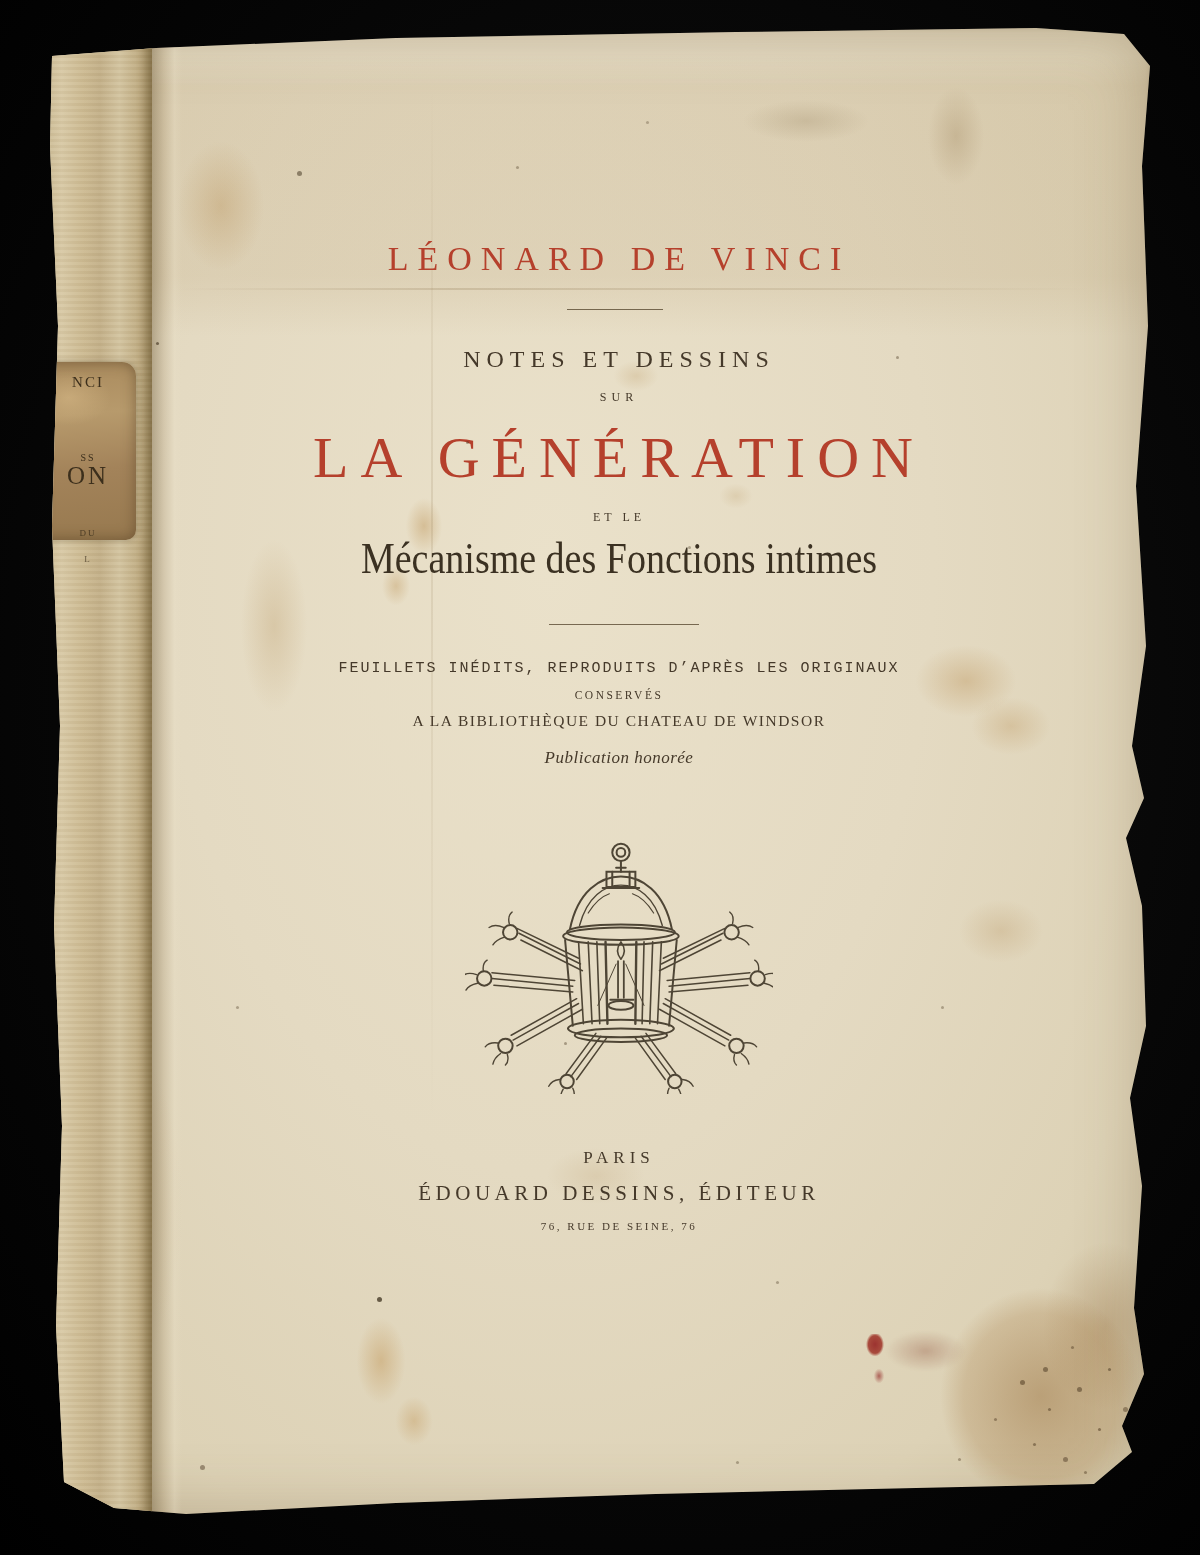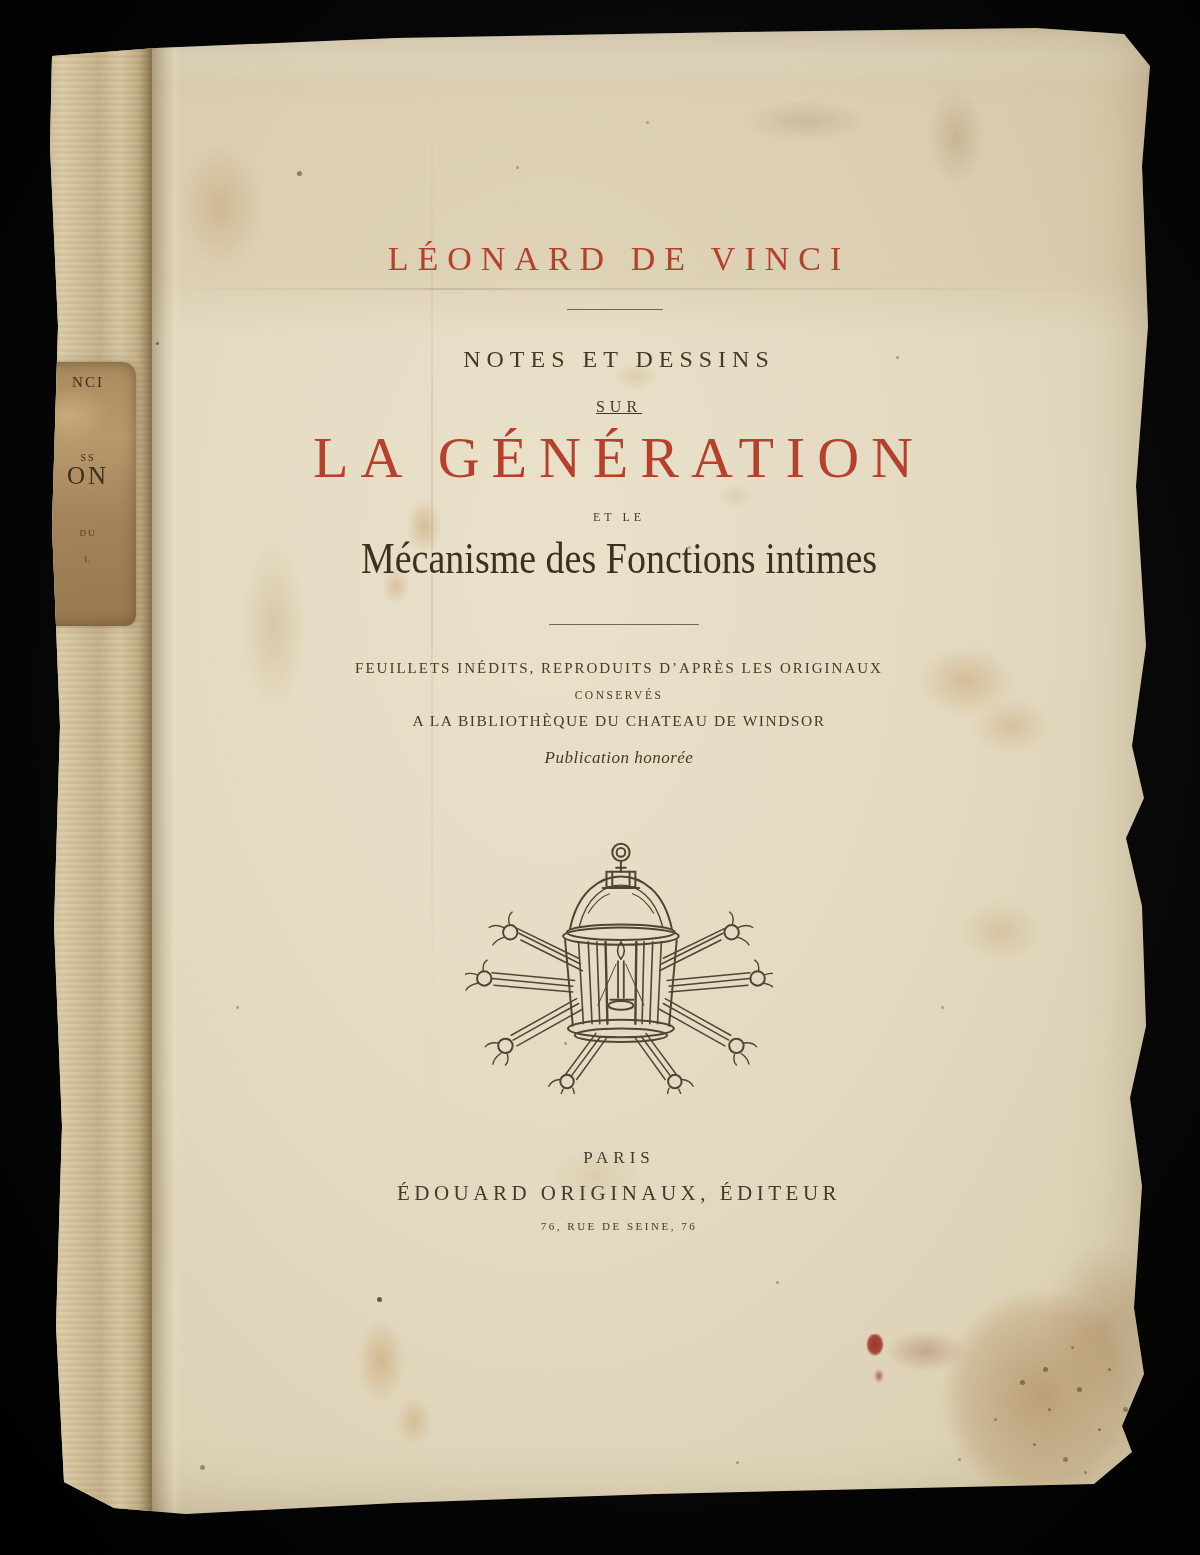--- a/index.html
+++ b/index.html
@@ -59,7 +59,7 @@
     background:linear-gradient(90deg, rgba(100,80,45,.38) 0%, rgba(140,115,75,.18) 40%, rgba(235,225,200,.25) 75%, rgba(0,0,0,0) 100%);
   }
   .spine-label{
-    position:absolute;left:4px;top:336px;width:96px;height:264px;
+    position:absolute;left:4px;top:336px;width:96px;height:178px;
     background:
       radial-gradient(60px 40px at 30% 20%, rgba(220,190,140,.5) 0%, rgba(220,190,140,0) 70%),
       linear-gradient(175deg, #a98a5d 0%, #b79a6c 30%, #a3835a 60%, #97794f 100%);

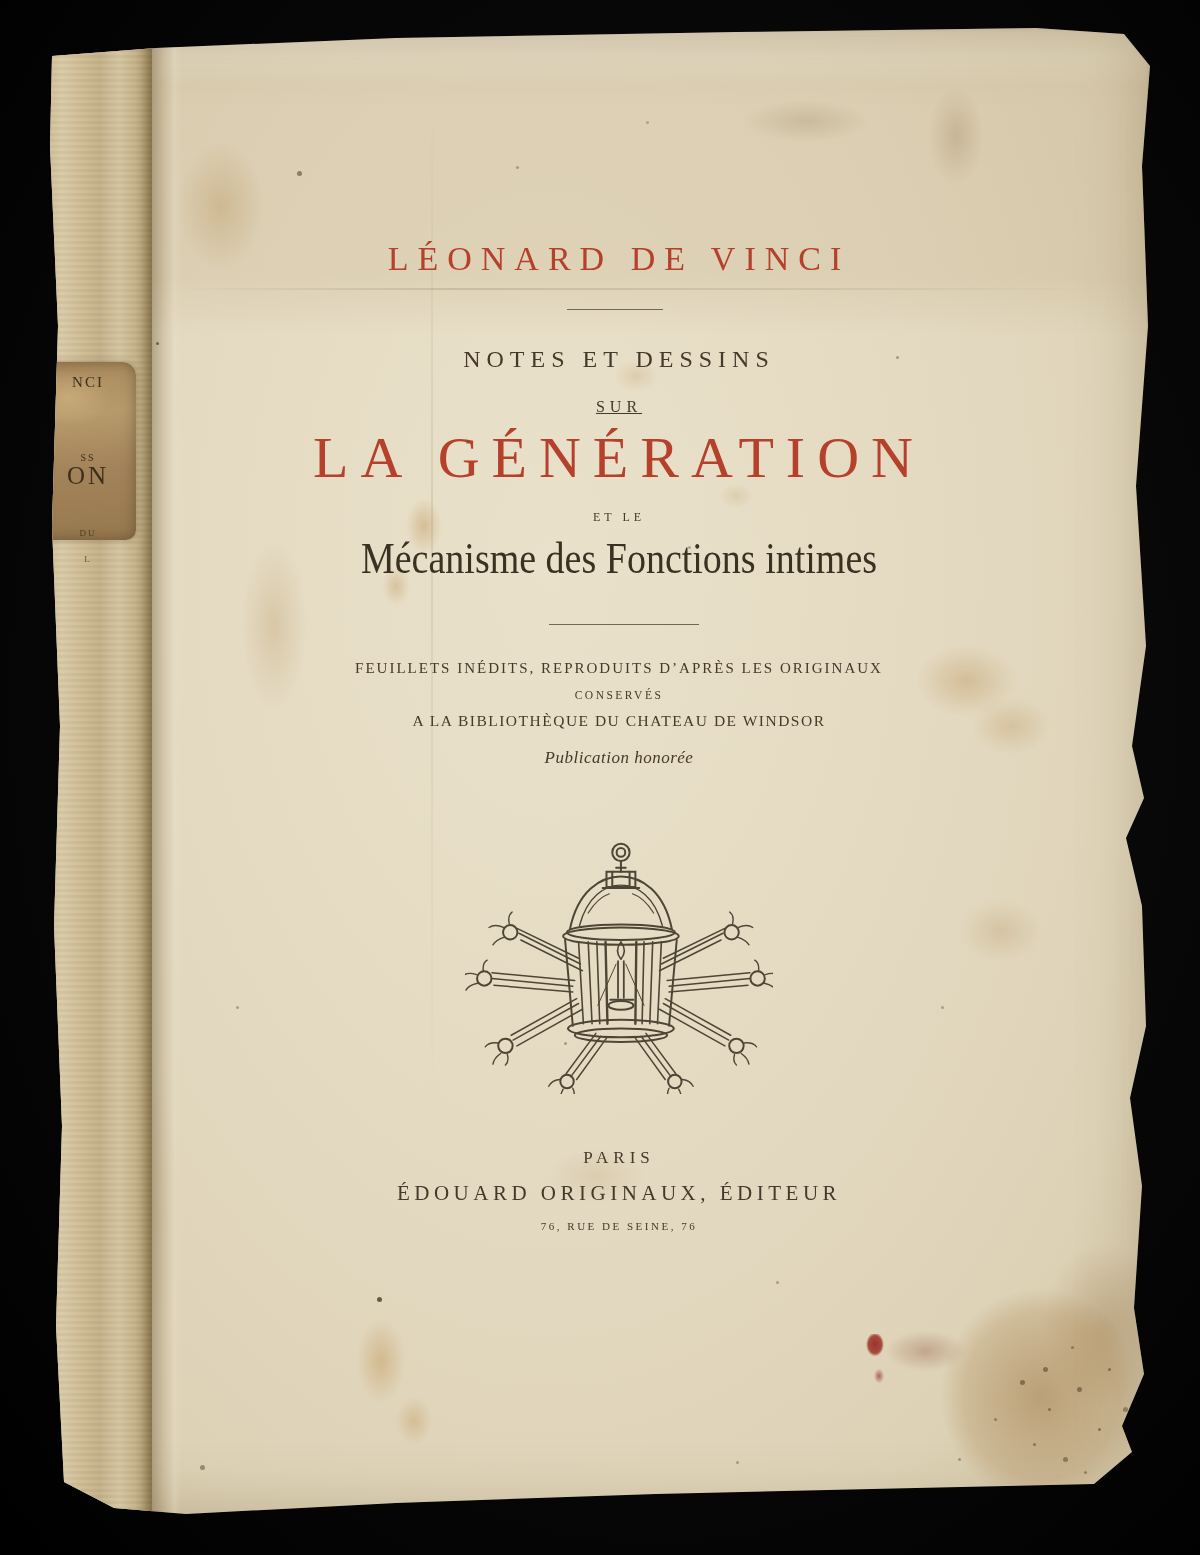--- a/index.html
+++ b/index.html
@@ -86,7 +86,7 @@
   .rule{position:absolute;height:1px;background:rgba(80,64,40,.75);}
   .rule-1{top:283px;left:50%;width:96px;margin-left:-52px;}
   .notes{top:320px;font-size:24px;letter-spacing:6px;}
-  .sur{top:372px;font-size:16px;letter-spacing:5px;text-decoration:underline;}
+  .sur{top:364px;font-size:12px;letter-spacing:5px;}
   .main-title{top:398px;font-size:58px;letter-spacing:12px;}
   .et-le{top:484px;font-size:12px;letter-spacing:4px;}
   .mecanisme{top:506px;font-size:38px;letter-spacing:0px;transform:scaleY(1.18);transform-origin:center top;color:#3b3122;}

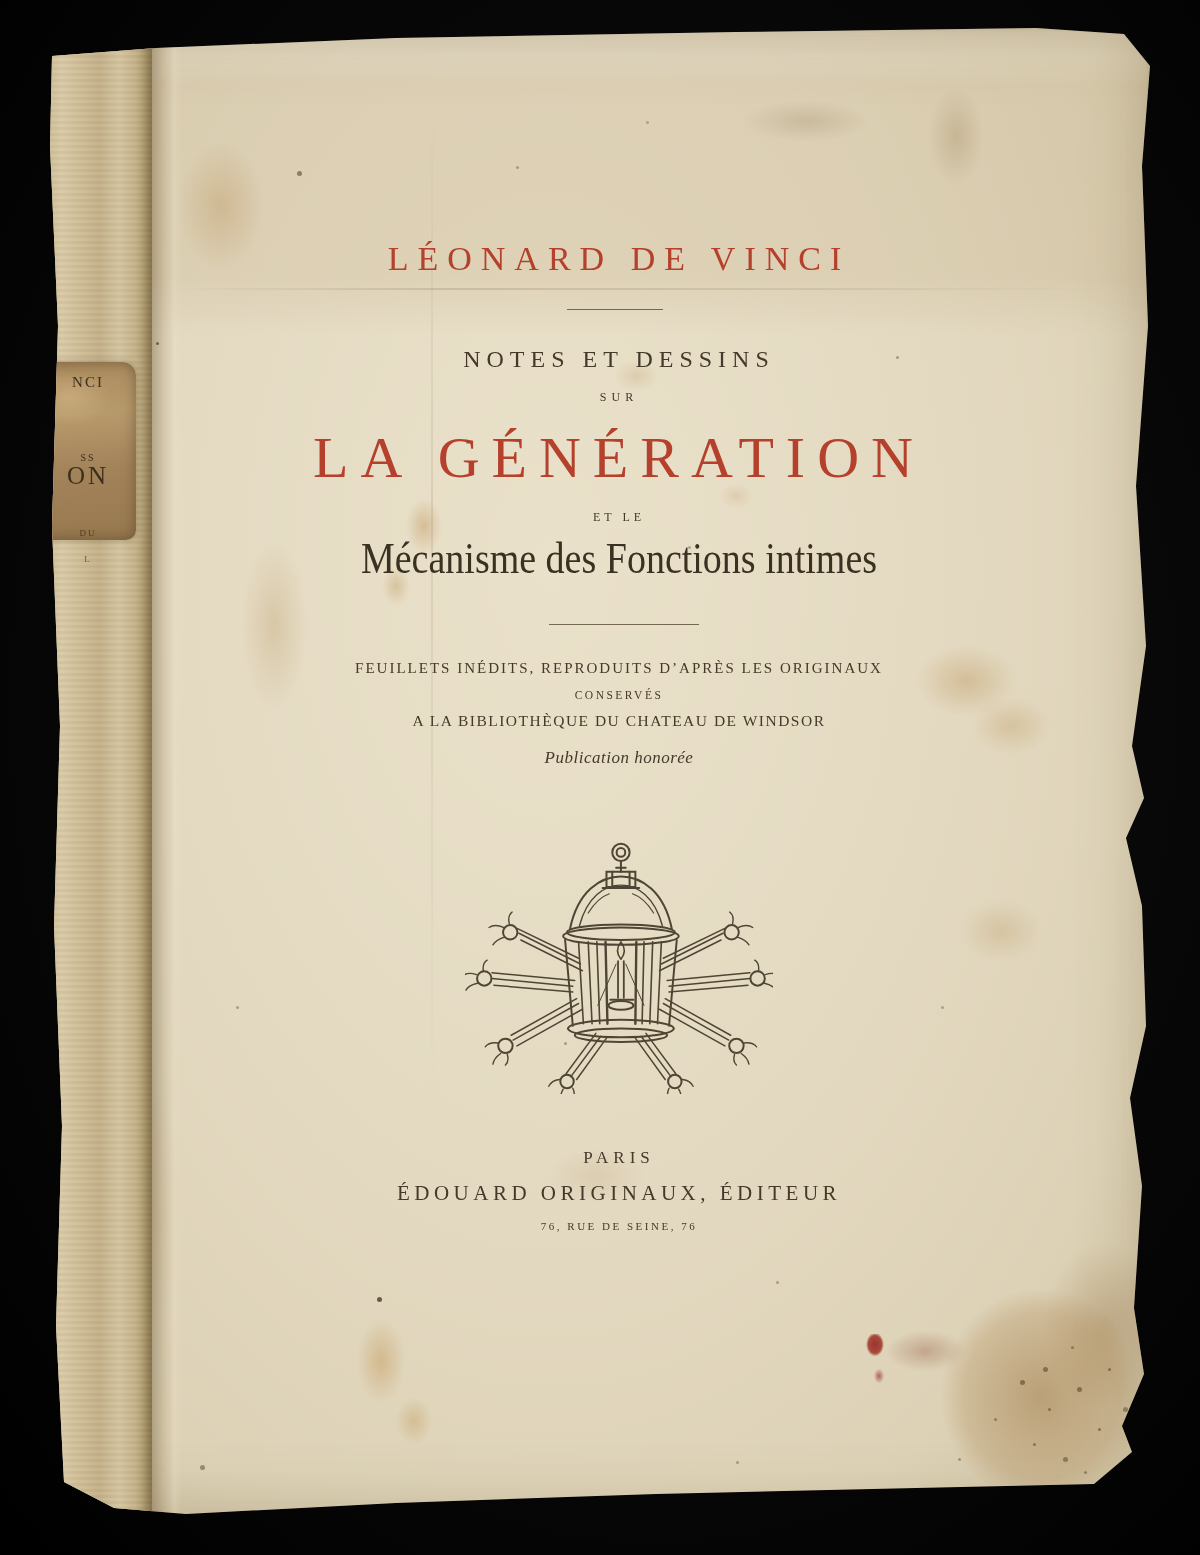--- a/index.html
+++ b/index.html
@@ -91,7 +91,7 @@
   .et-le{top:484px;font-size:12px;letter-spacing:4px;}
   .mecanisme{top:506px;font-size:38px;letter-spacing:0px;transform:scaleY(1.18);transform-origin:center top;color:#3b3122;}
   .rule-2{top:598px;left:50%;width:150px;margin-left:-70px;}
-  .feuillets{top:634px;font-size:15px;letter-spacing:2px;}
+  .feuillets{top:634px;font-size:15px;letter-spacing:2px;font-family:Liberation Mono, monospace;}
   .conserves{top:663px;font-size:11.5px;letter-spacing:2.5px;}
   .bibliotheque{top:686px;font-size:15.5px;letter-spacing:1.5px;}
   .pub-1{top:722px;font-size:17px;font-style:italic;letter-spacing:.5px;}

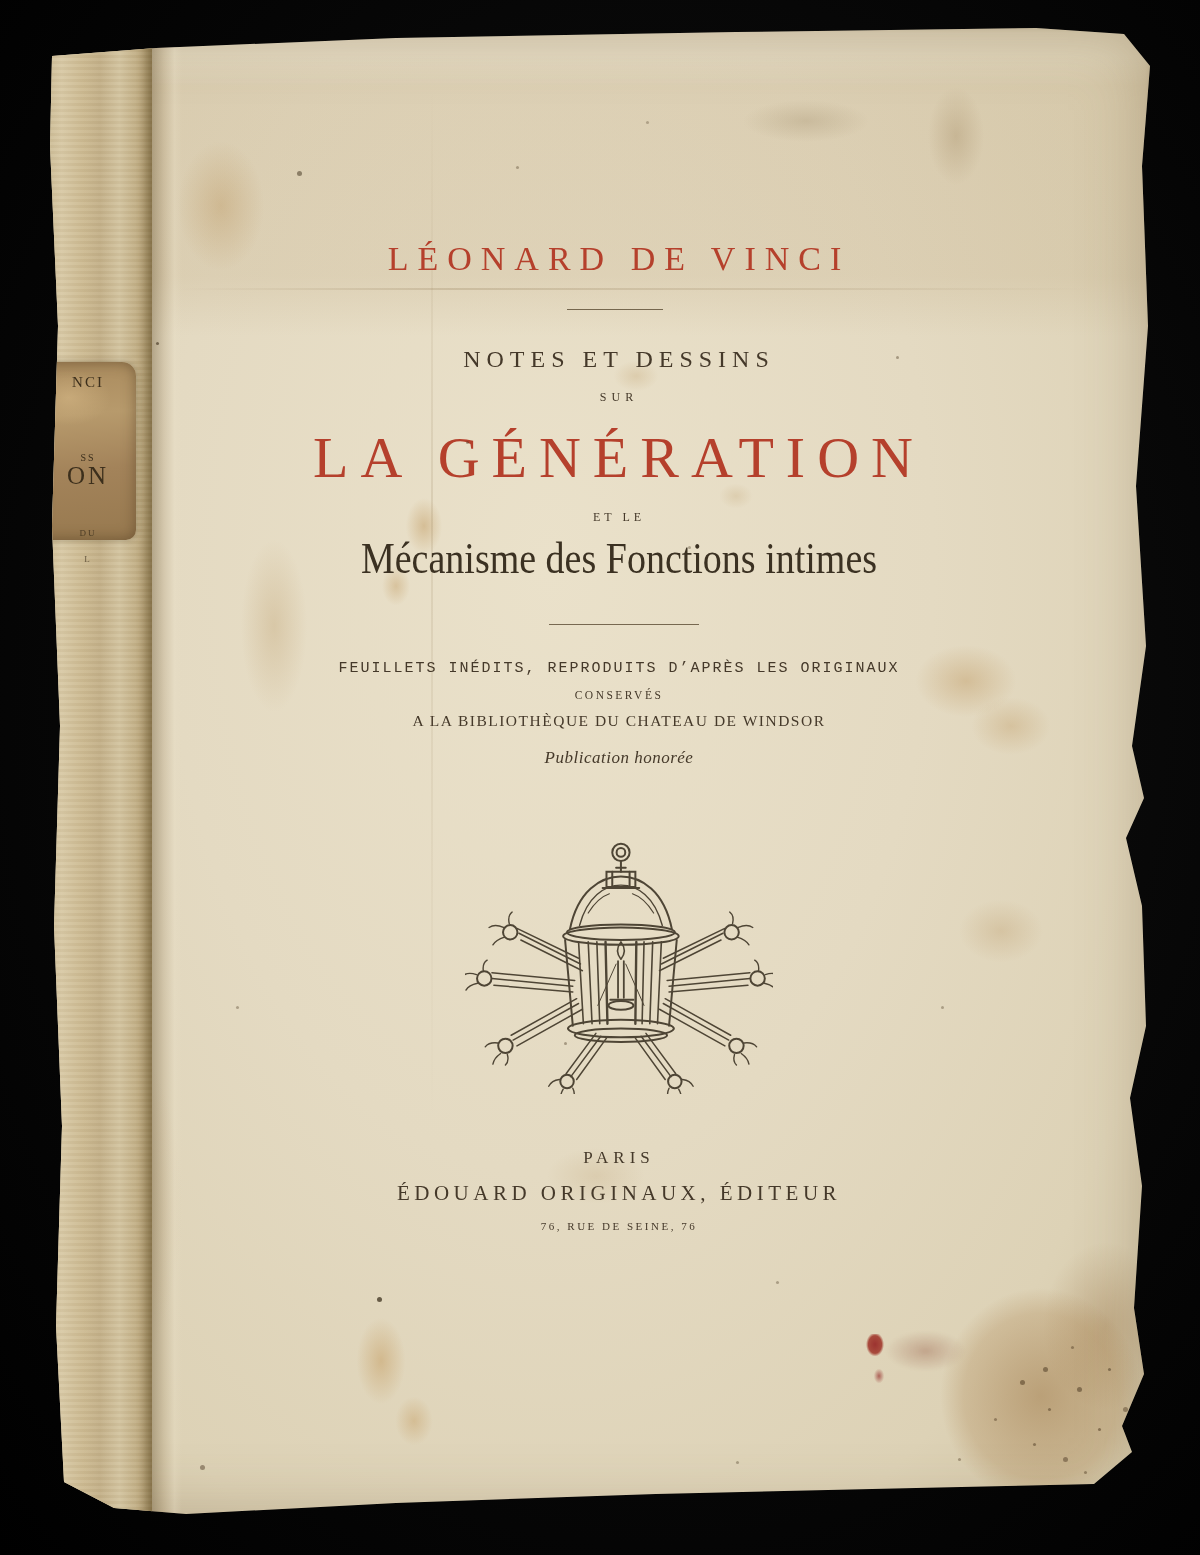--- a/index.html
+++ b/index.html
@@ -242,7 +242,7 @@
       </div>
 
       <div class="line paris">PARIS</div>
-      <div class="line editeur">ÉDOUARD ORIGINAUX, ÉDITEUR</div>
+      <div class="line editeur">ÉDOUARD DESSINS, ÉDITEUR</div>
       <div class="line rue">76, RUE DE SEINE, 76</div>
     </div>
 

